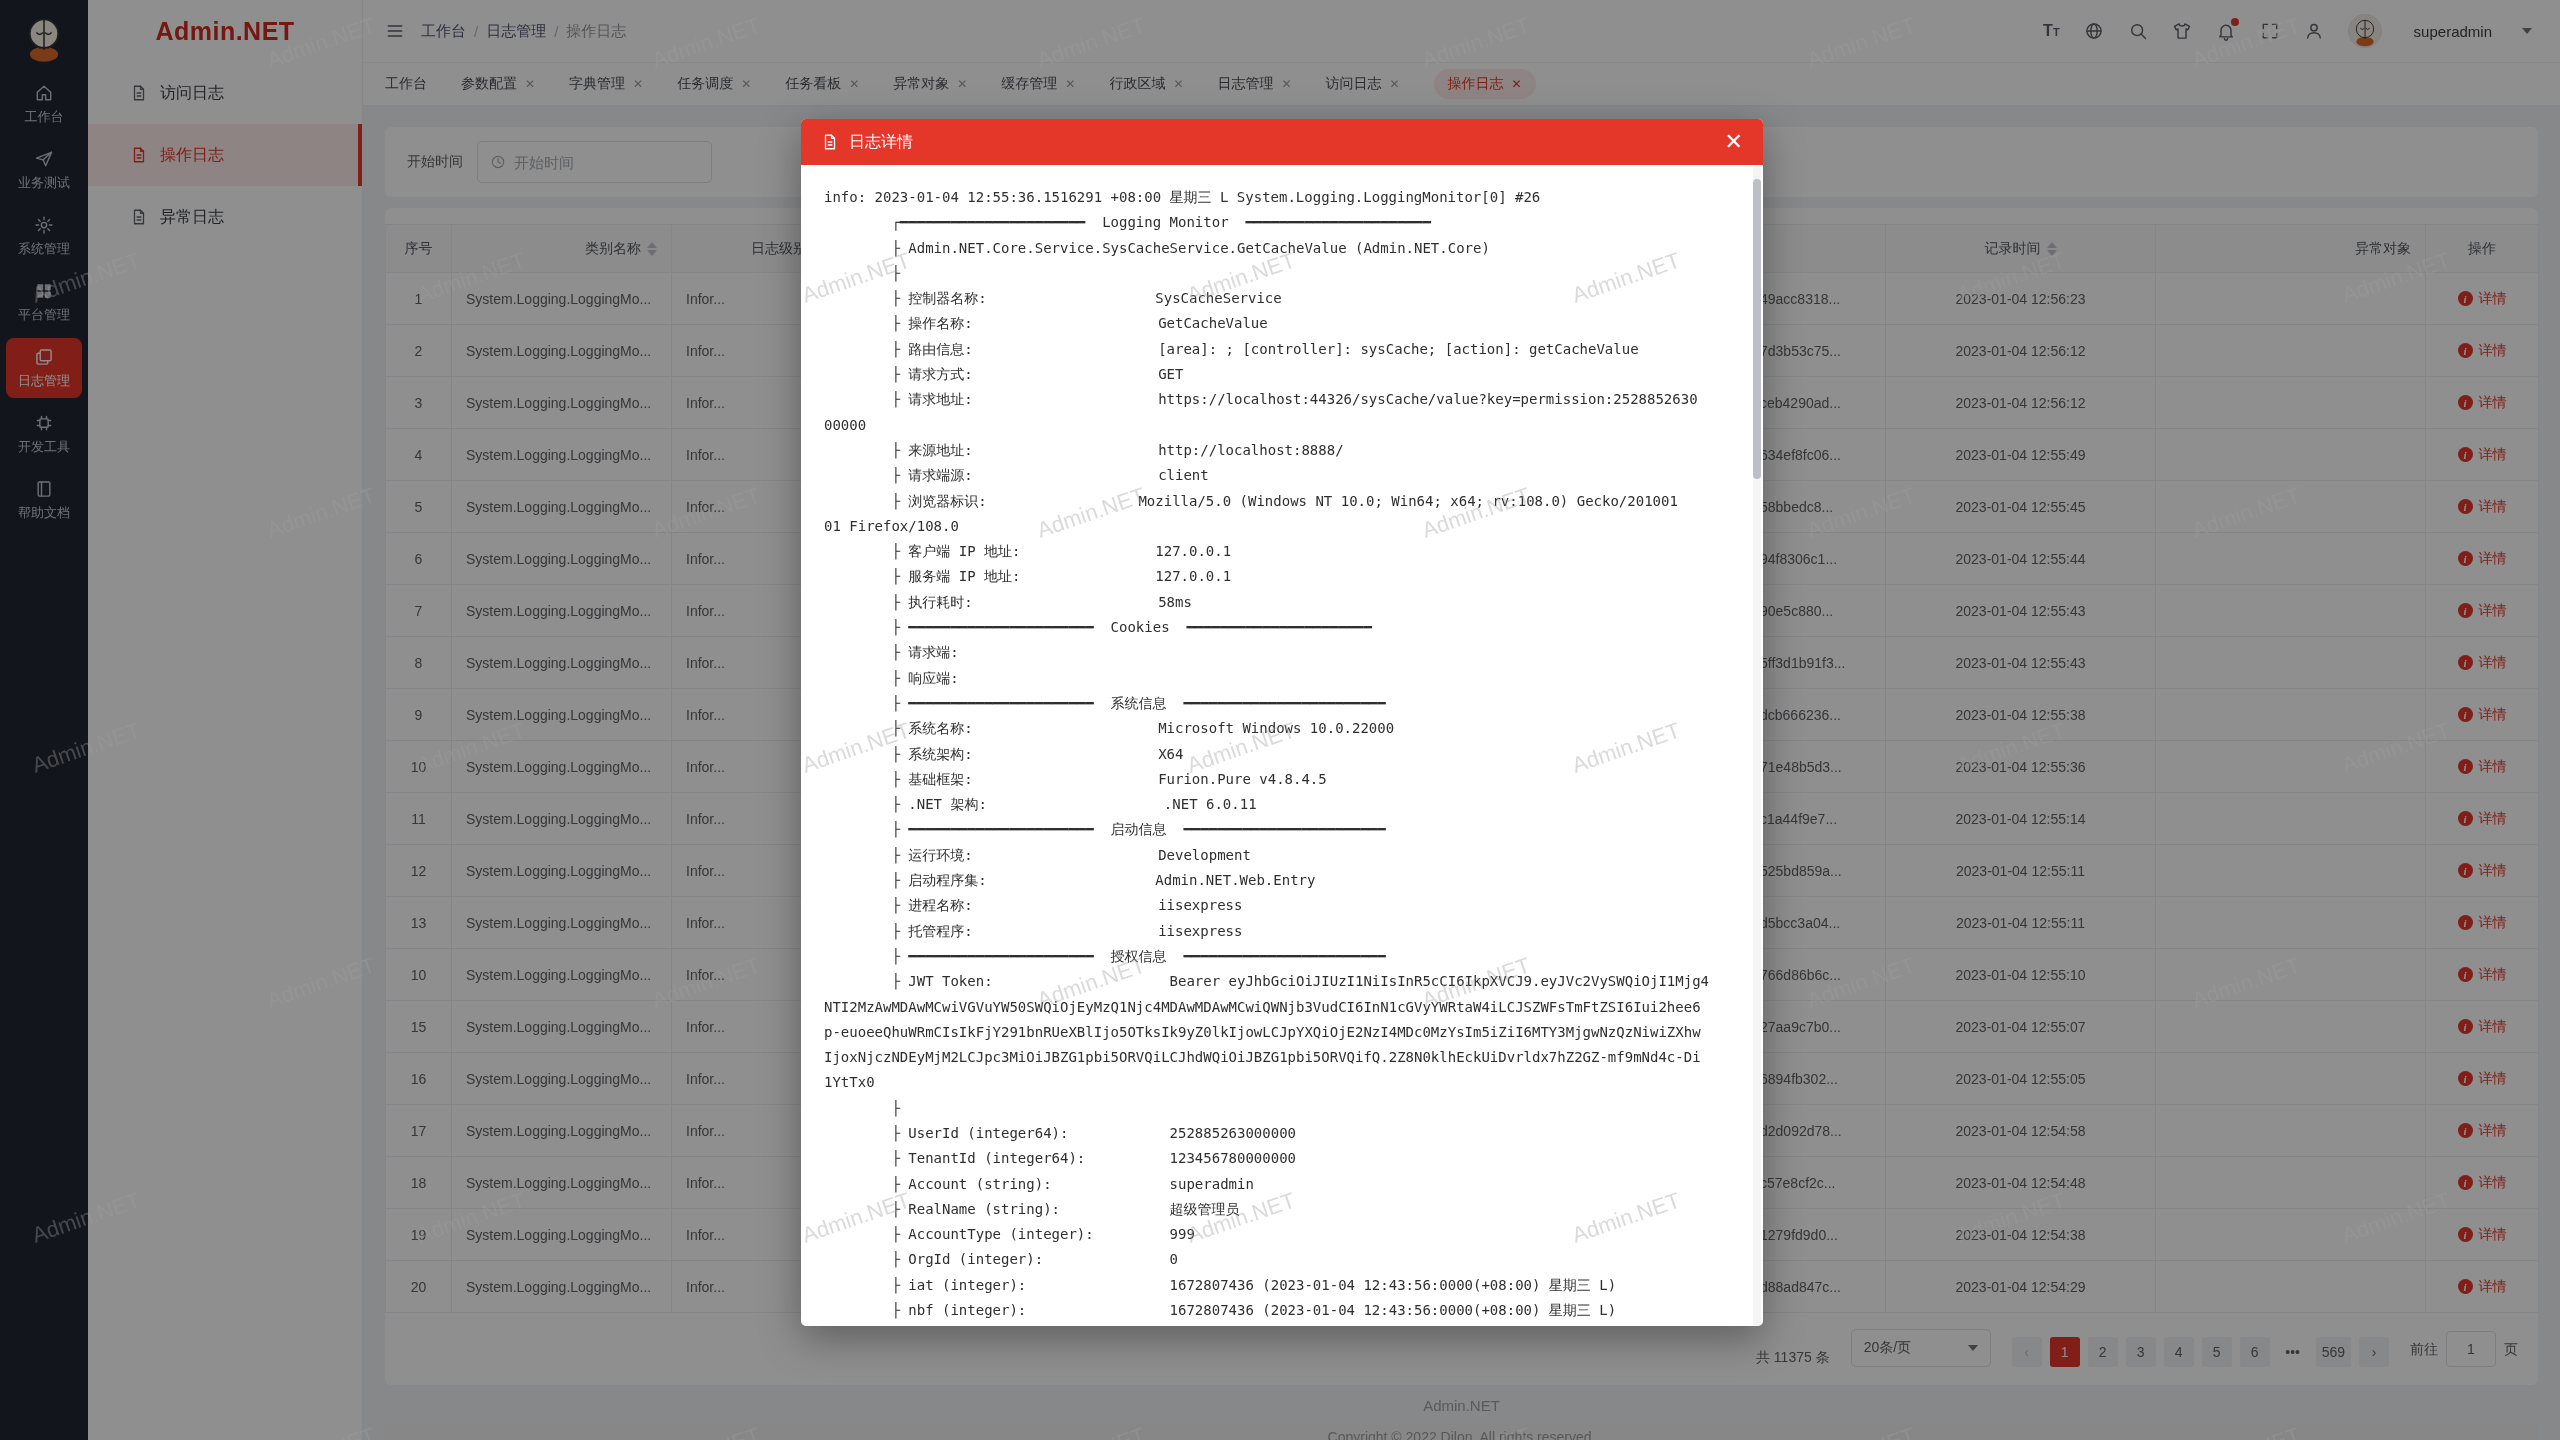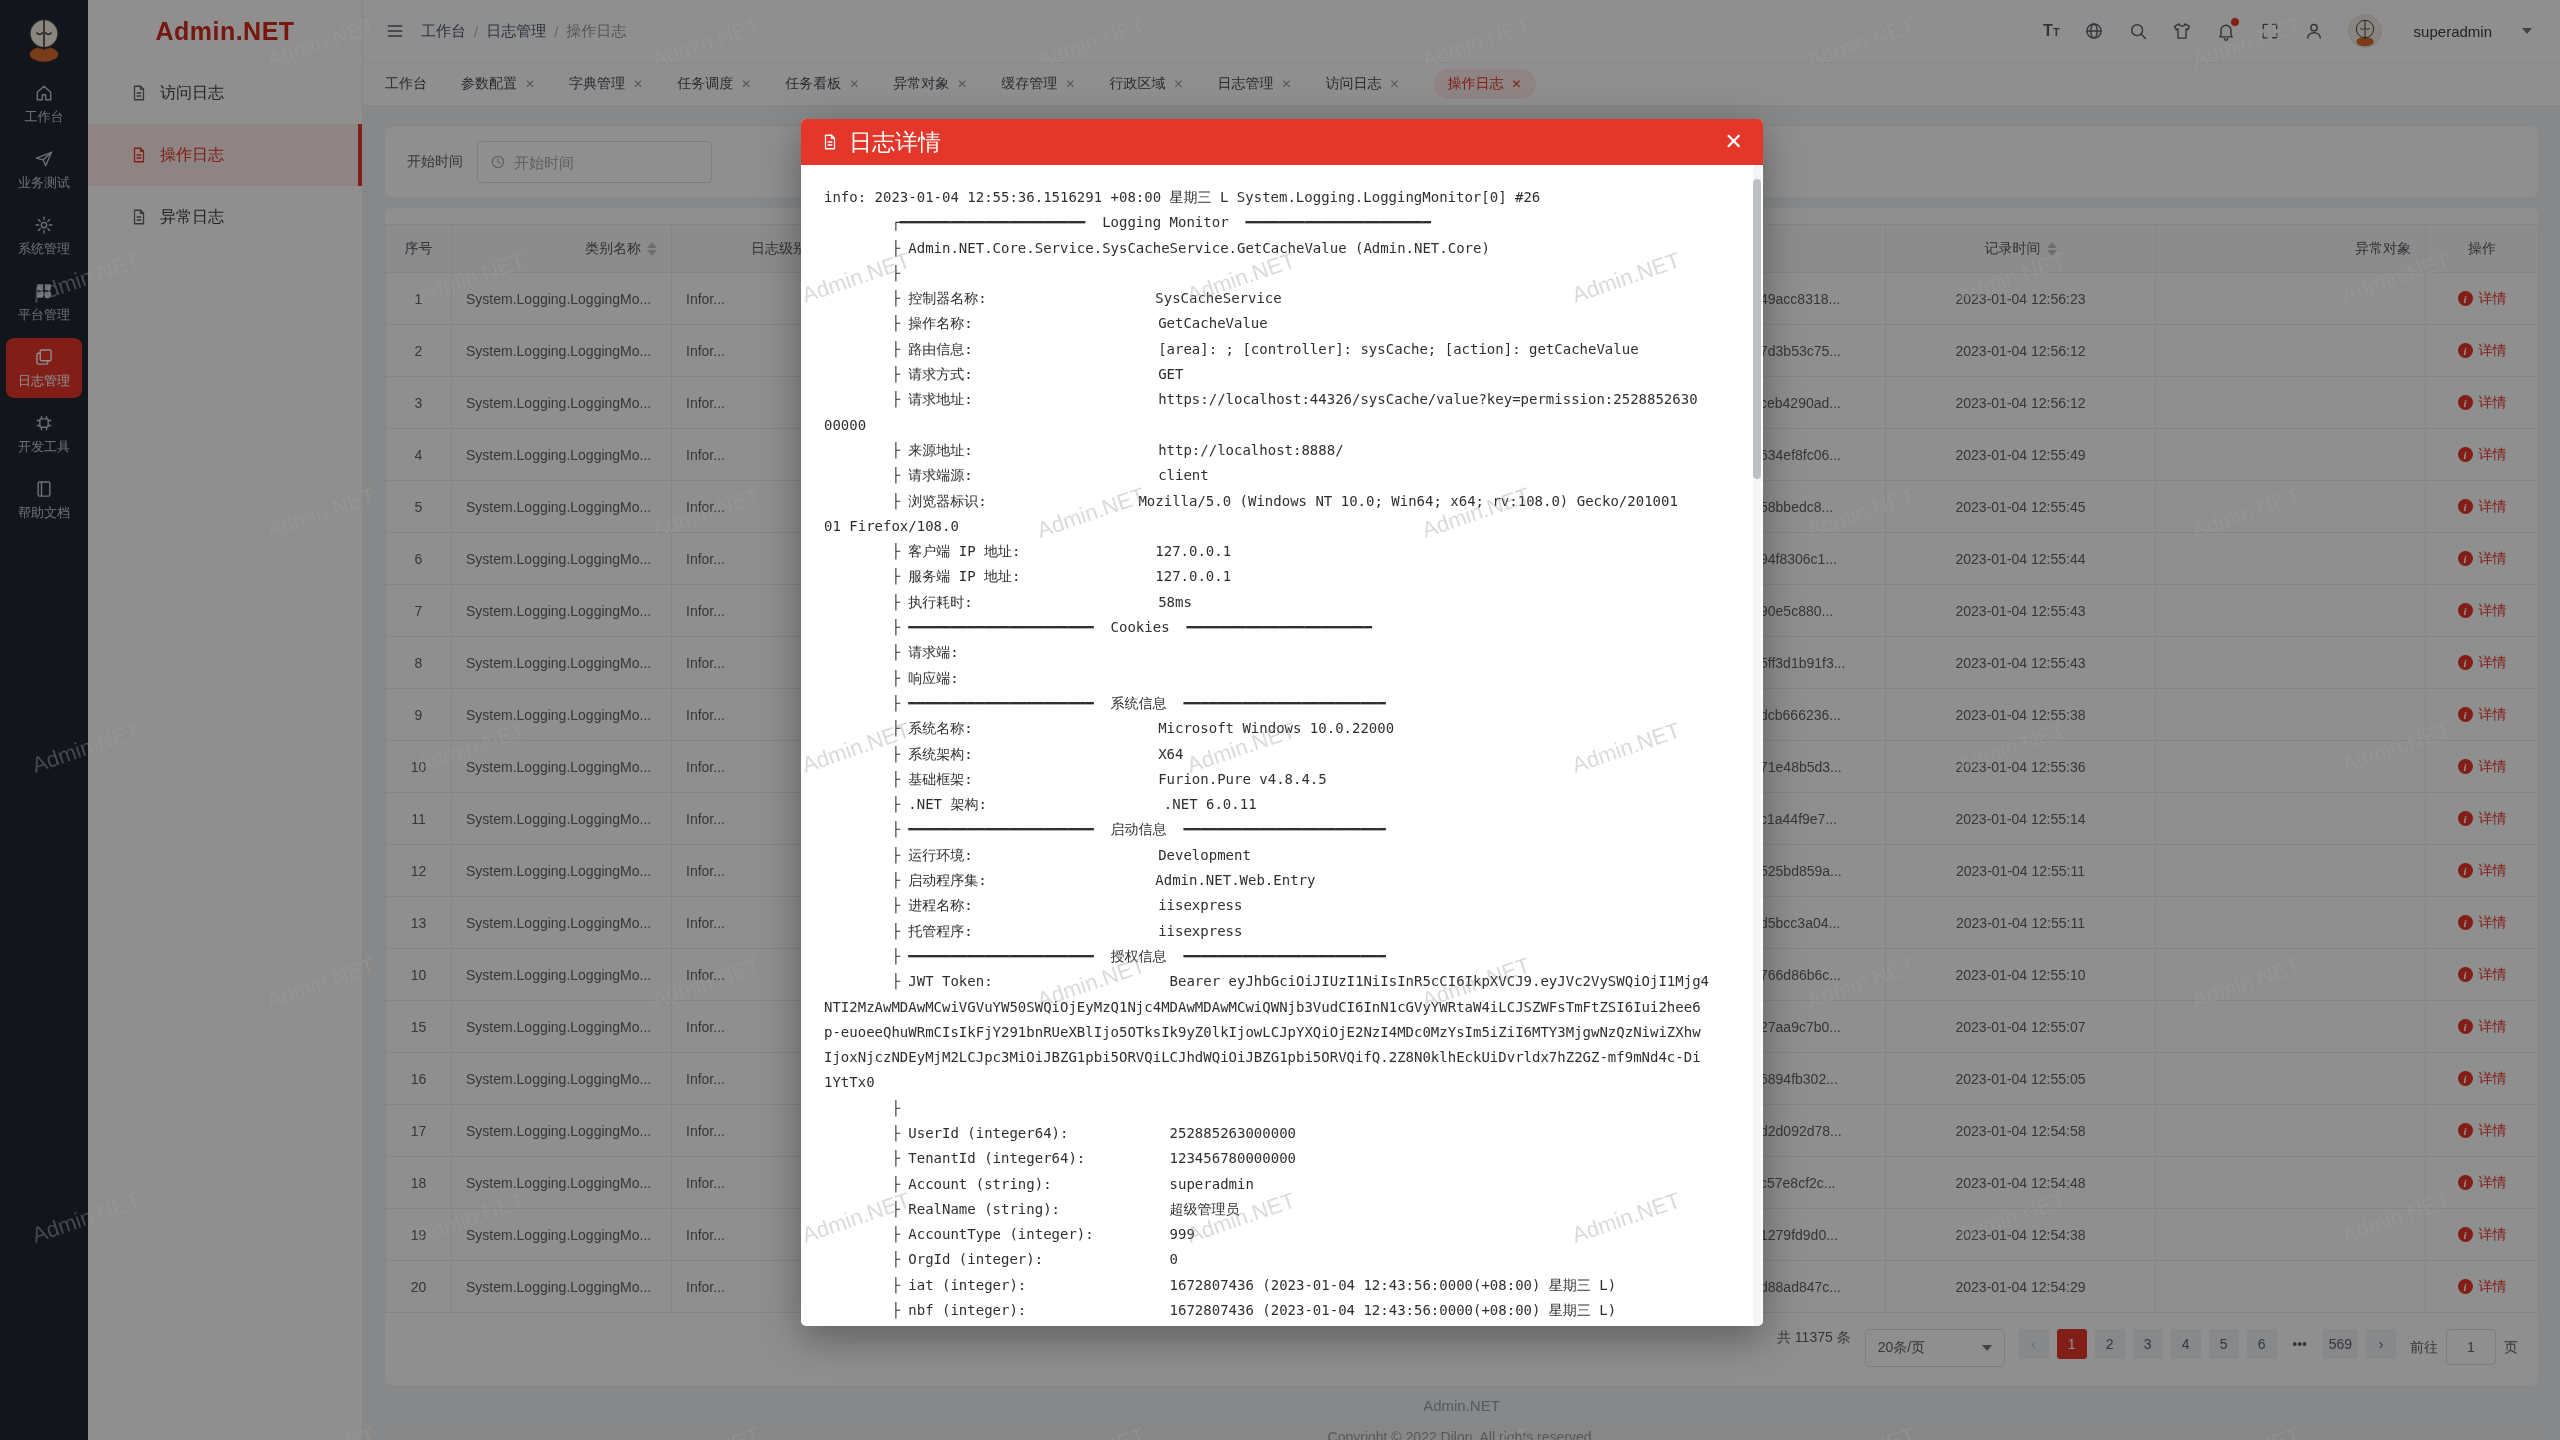--- a/index.html
+++ b/index.html
@@ -88,7 +88,7 @@
   .modal { position:absolute; left:801px; top:119px; width:962px; height:1207px; background:#fff; border-radius:5px; z-index:50; box-shadow:0 12px 40px rgba(0,0,0,.35); display:flex; flex-direction:column; overflow:hidden; }
   .modal-head { height:46px; background:#e5362a; display:flex; align-items:center; padding:0 20px; gap:10px; color:#fff; flex-shrink:0; }
   .modal-head .mic { width:18px; height:18px; color:#fff; }
-  .modal-title { font-size:23px; }
+  .modal-title { font-size:16px; }
   .modal-close { margin-left:auto; font-size:22px; cursor:pointer; color:#fff; line-height:1; }
   .modal-body { position:relative; flex:1; padding:20px 30px 0 23px; overflow:hidden; }
   .log { font-family:"DejaVu Sans Mono","Liberation Mono",monospace; font-size:14px; line-height:25.3px; color:#2f2f2f; white-space:pre; }

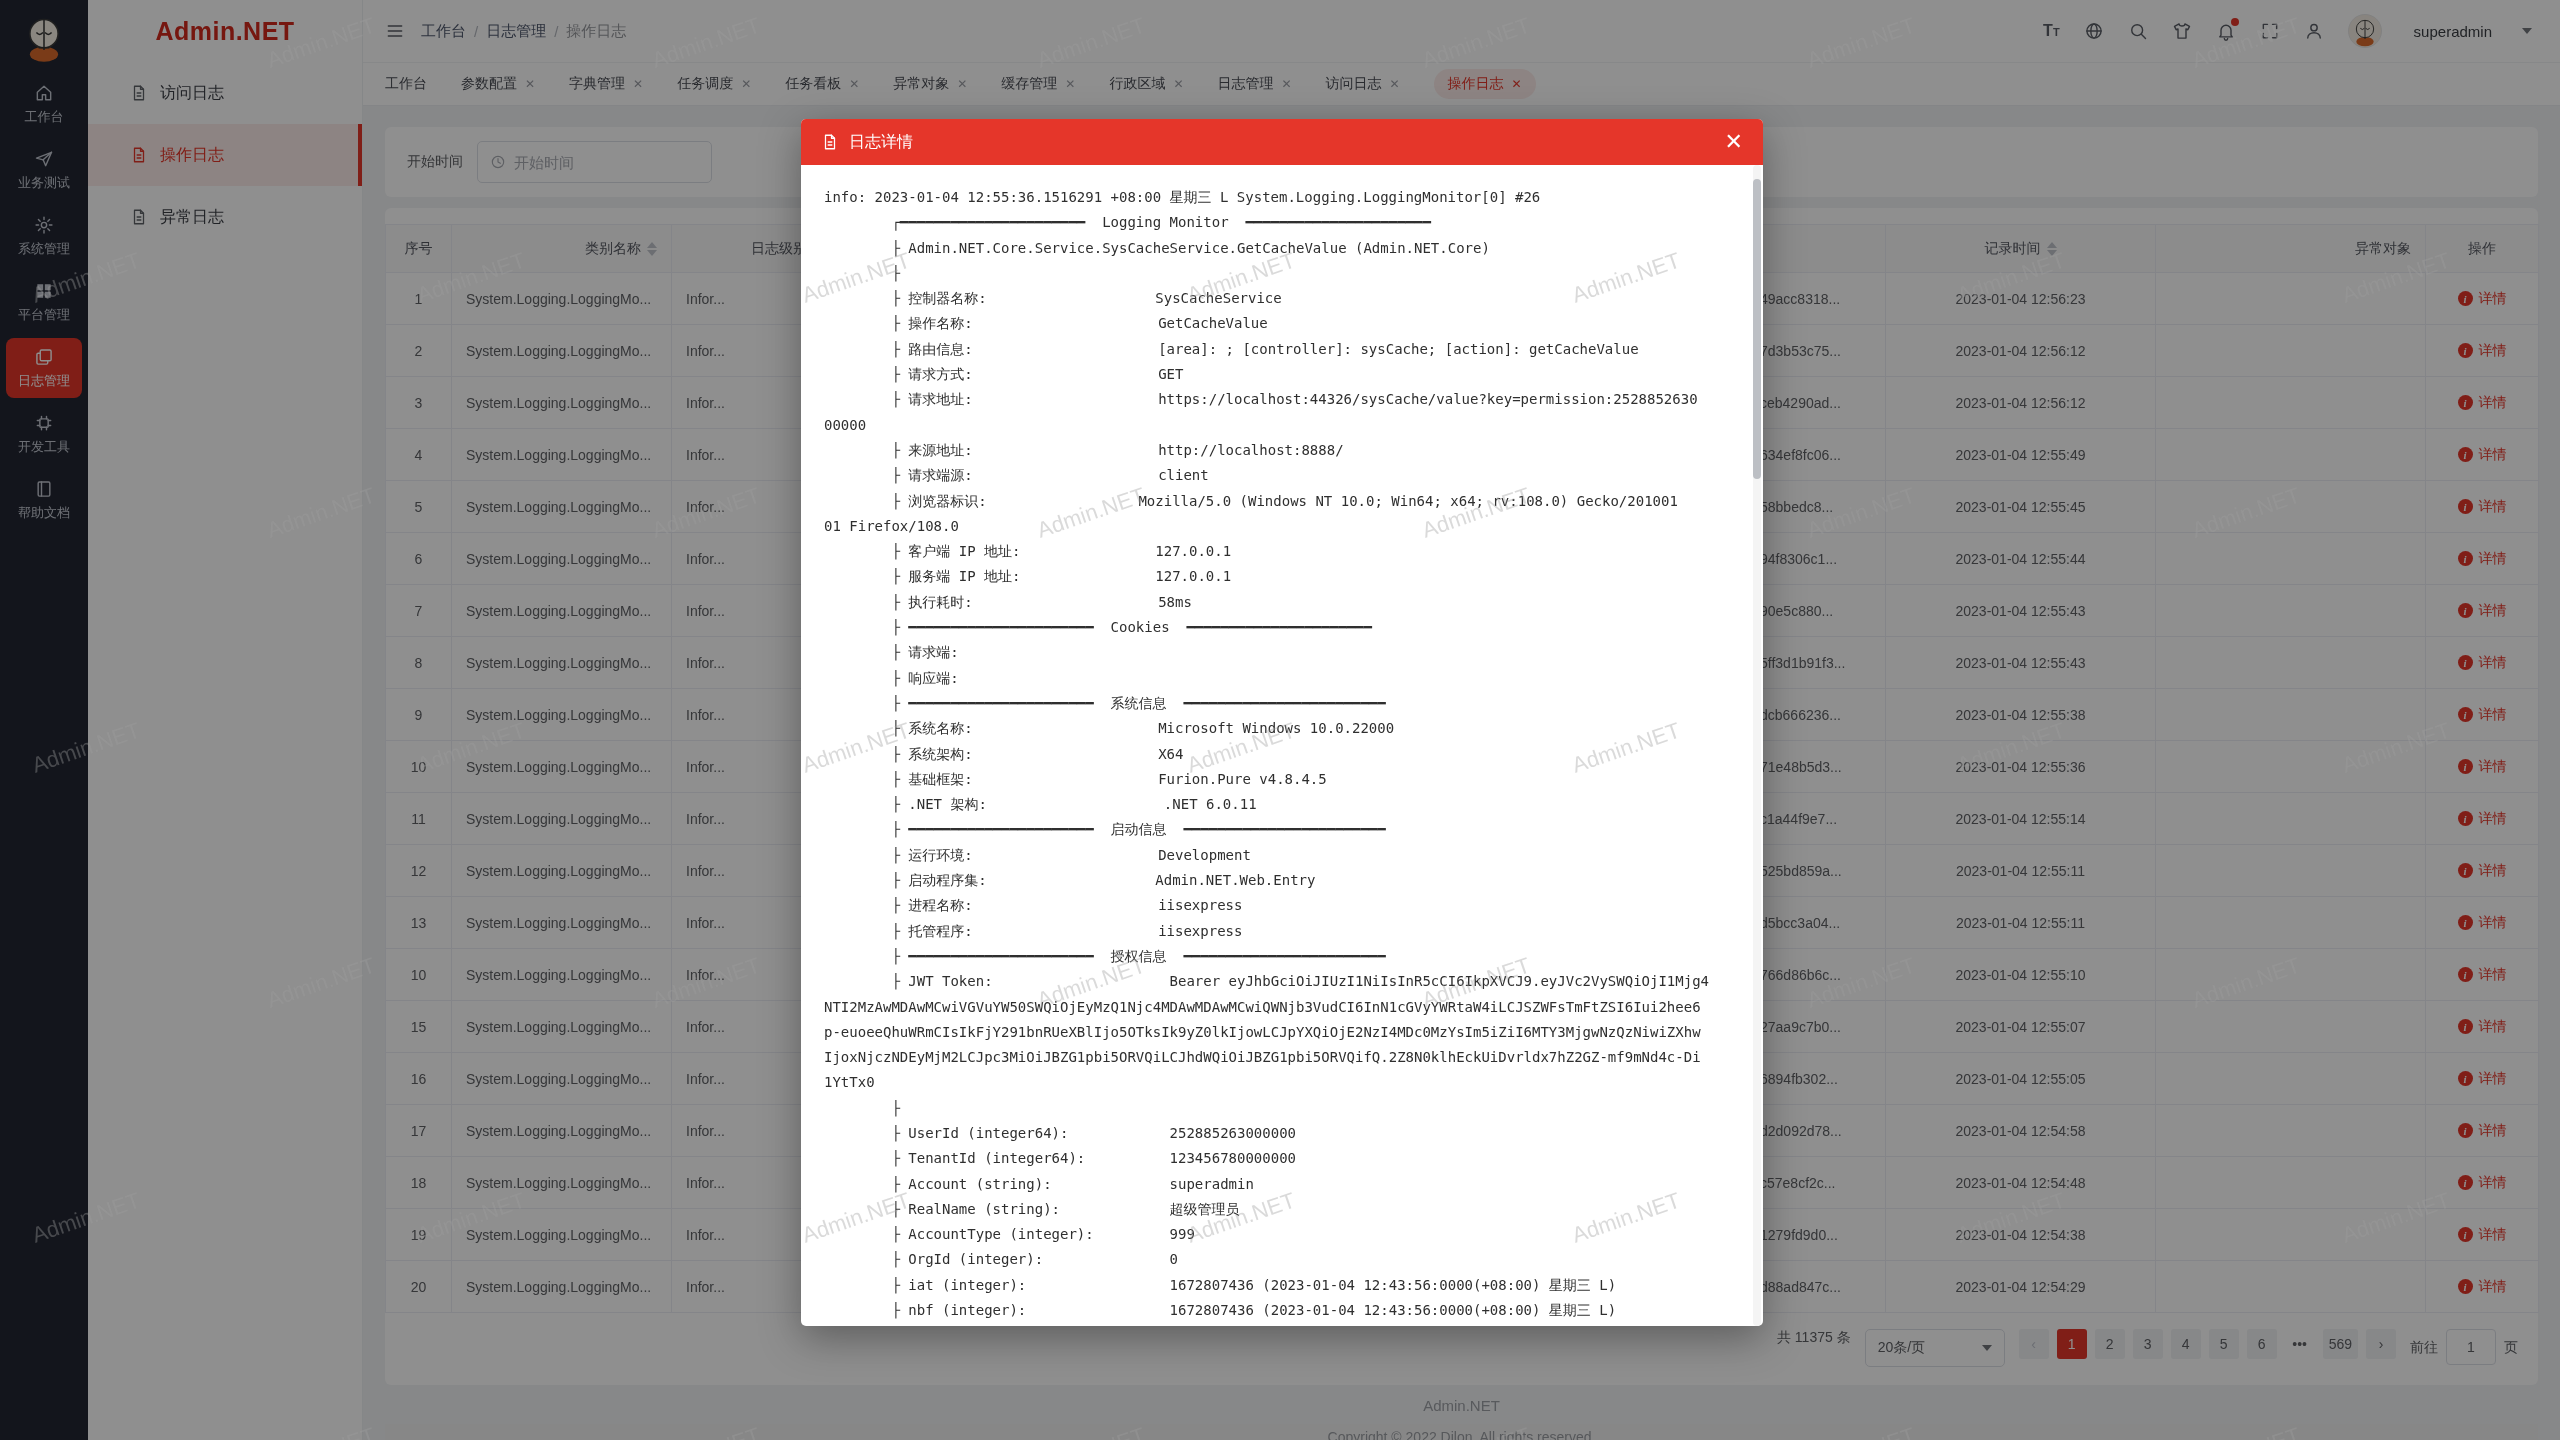--- a/index.html
+++ b/index.html
@@ -71,7 +71,7 @@
   .detail-btn { color:#e5362a; cursor:pointer; display:inline-flex; align-items:center; gap:6px; }
   .info-ic { width:15px; height:15px; border-radius:50%; background:#e5362a; color:#fff; font-size:11px; font-style:italic; font-weight:bold; display:inline-flex; align-items:center; justify-content:center; font-family:"Liberation Serif",serif; }
 
-  .pagination { display:flex; align-items:flex-start; justify-content:flex-end; gap:14px; padding:16px 20px 18px; font-size:14px; color:#606266; }
+  .pagination { display:flex; align-items:flex-end; justify-content:flex-end; gap:21px; padding:16px 20px 18px; font-size:14px; color:#606266; }
   .psel { width:140px; height:38px; border:1px solid #dcdfe6; border-radius:5px; display:flex; align-items:center; justify-content:space-between; padding:0 12px; color:#606266; cursor:pointer; }
   .pager { display:flex; align-items:center; gap:8px; }
   .pbtn { min-width:30px; height:30px; padding:0 6px; border-radius:3px; background:#f0f2f5; color:#606266; display:flex; align-items:center; justify-content:center; cursor:pointer; font-size:14px; }

